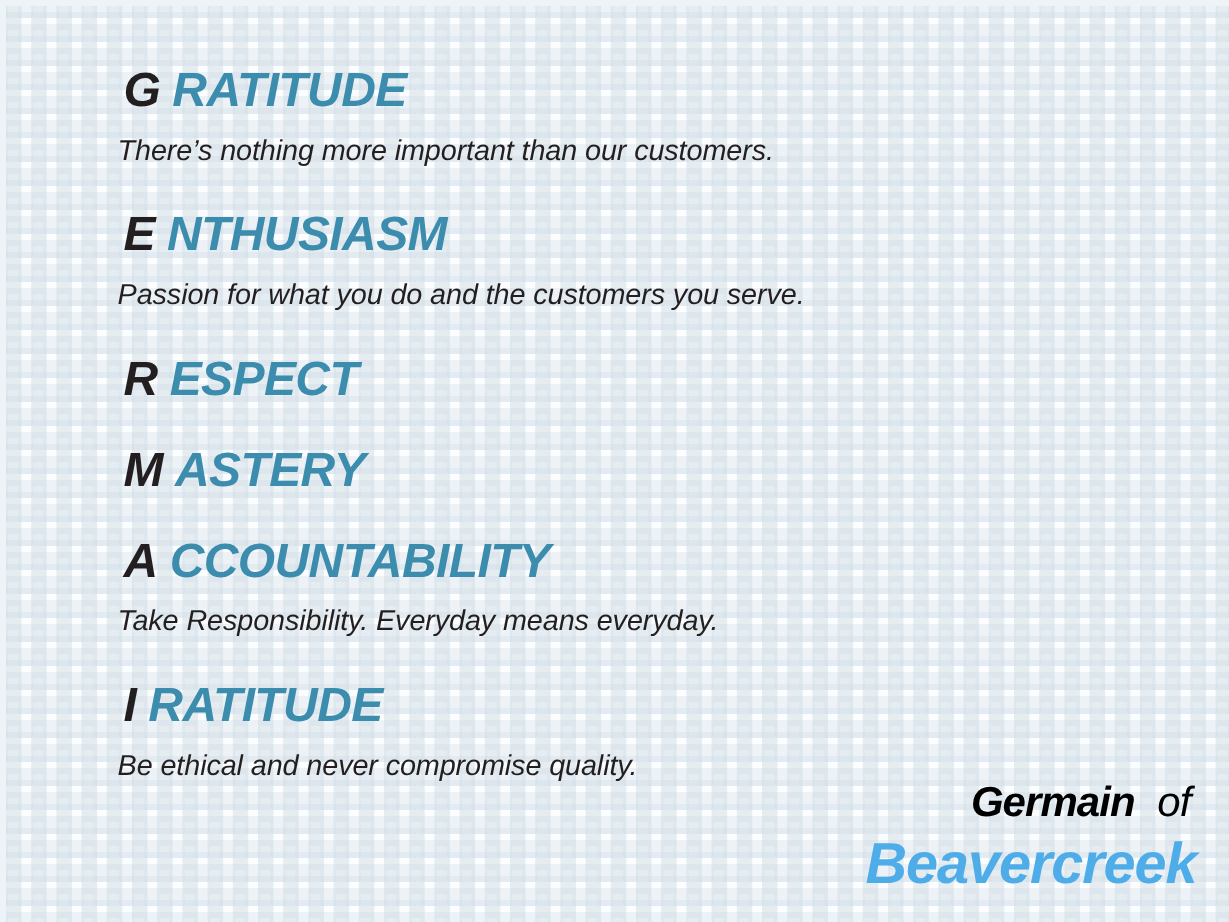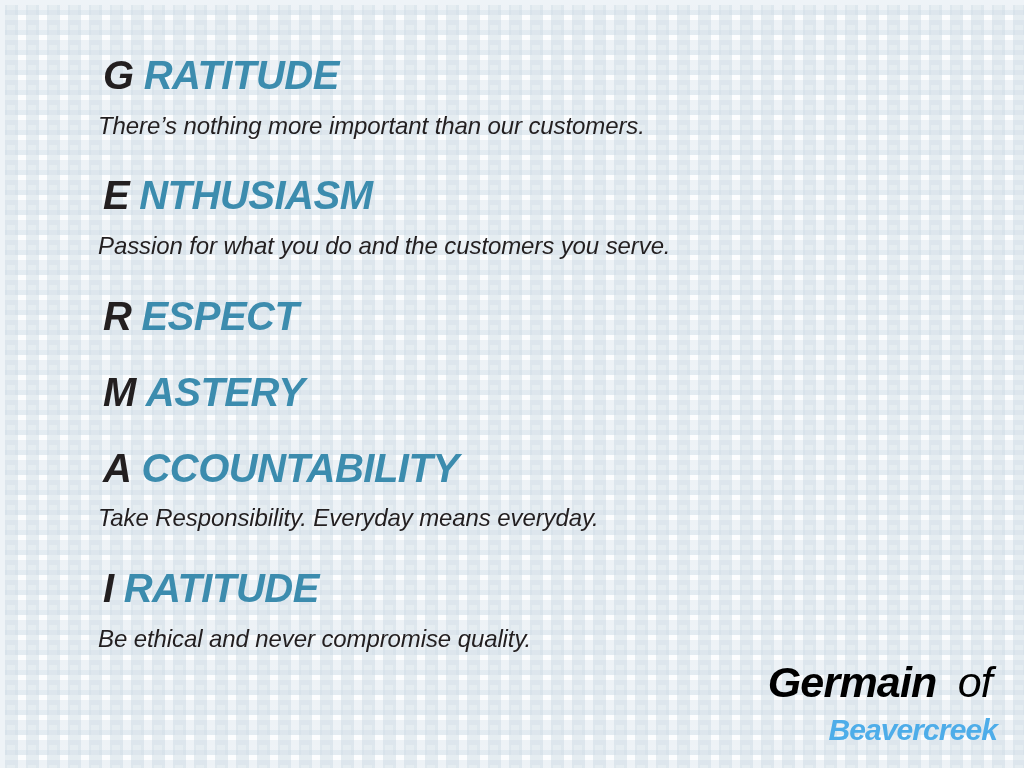--- a/index.html
+++ b/index.html
@@ -113,7 +113,7 @@
   }
 
   .logo-line-1 {
-    font-size: 43px;
+    font-size: 35px;
     letter-spacing: -0.8px;
     color: #000000;
     white-space: nowrap;

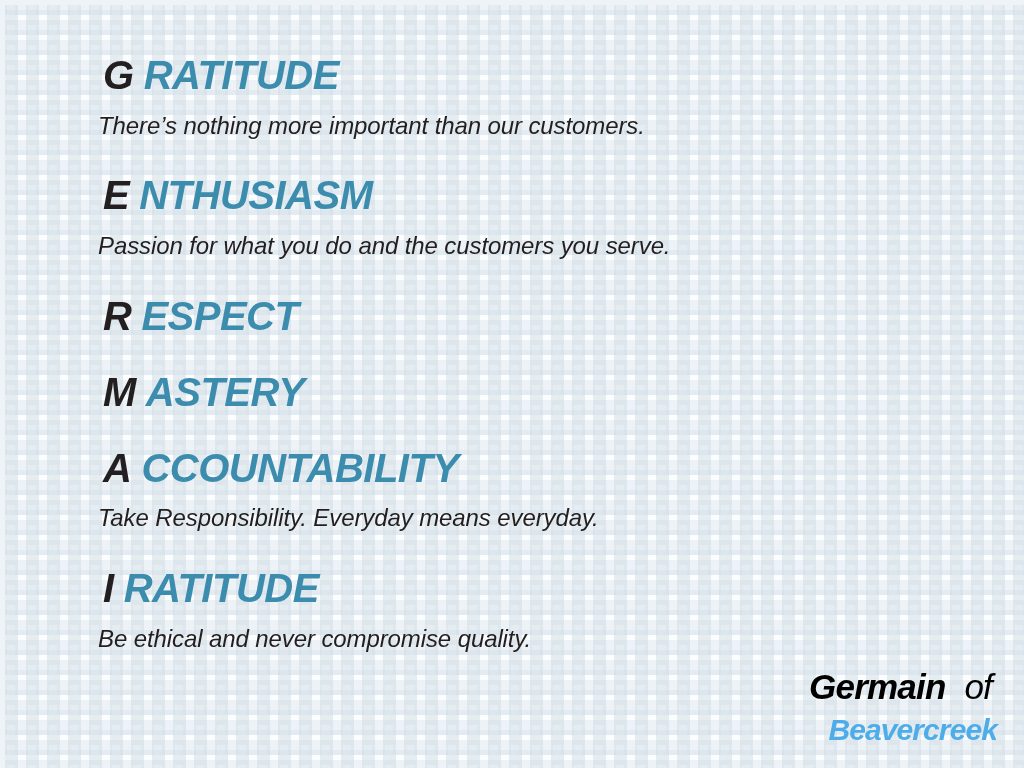--- a/index.html
+++ b/index.html
@@ -128,7 +128,7 @@
   }
 
   .logo-line-2 {
-    font-size: 30px;
+    font-size: 48px;
     font-weight: bold;
     letter-spacing: -0.9px;
     color: #4eade9;

